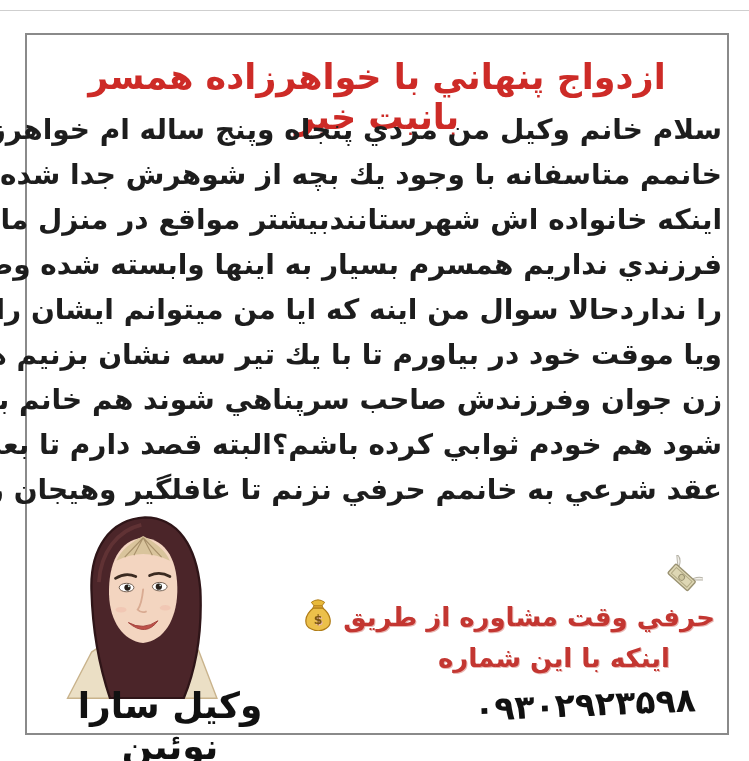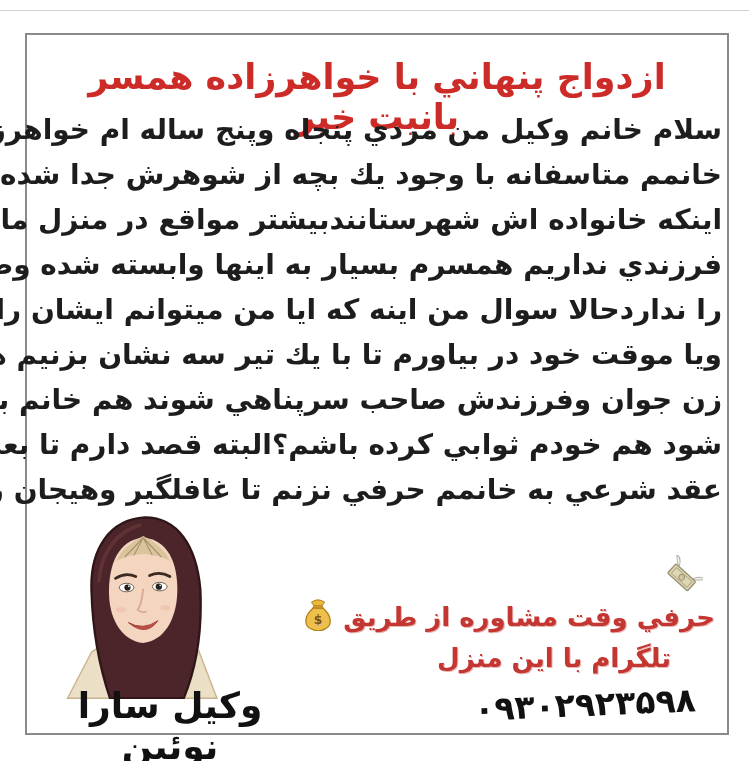--- a/index.html
+++ b/index.html
@@ -145,7 +145,7 @@
       </span>
     </div>
 
-    <div class="promo-line2">تلگرام با این منزل</div>
+    <div class="promo-line2">اينكه با این شماره</div>
 
     <div class="phone">۰۹۳۰۲۹۲۳۵۹۸</div>
 

